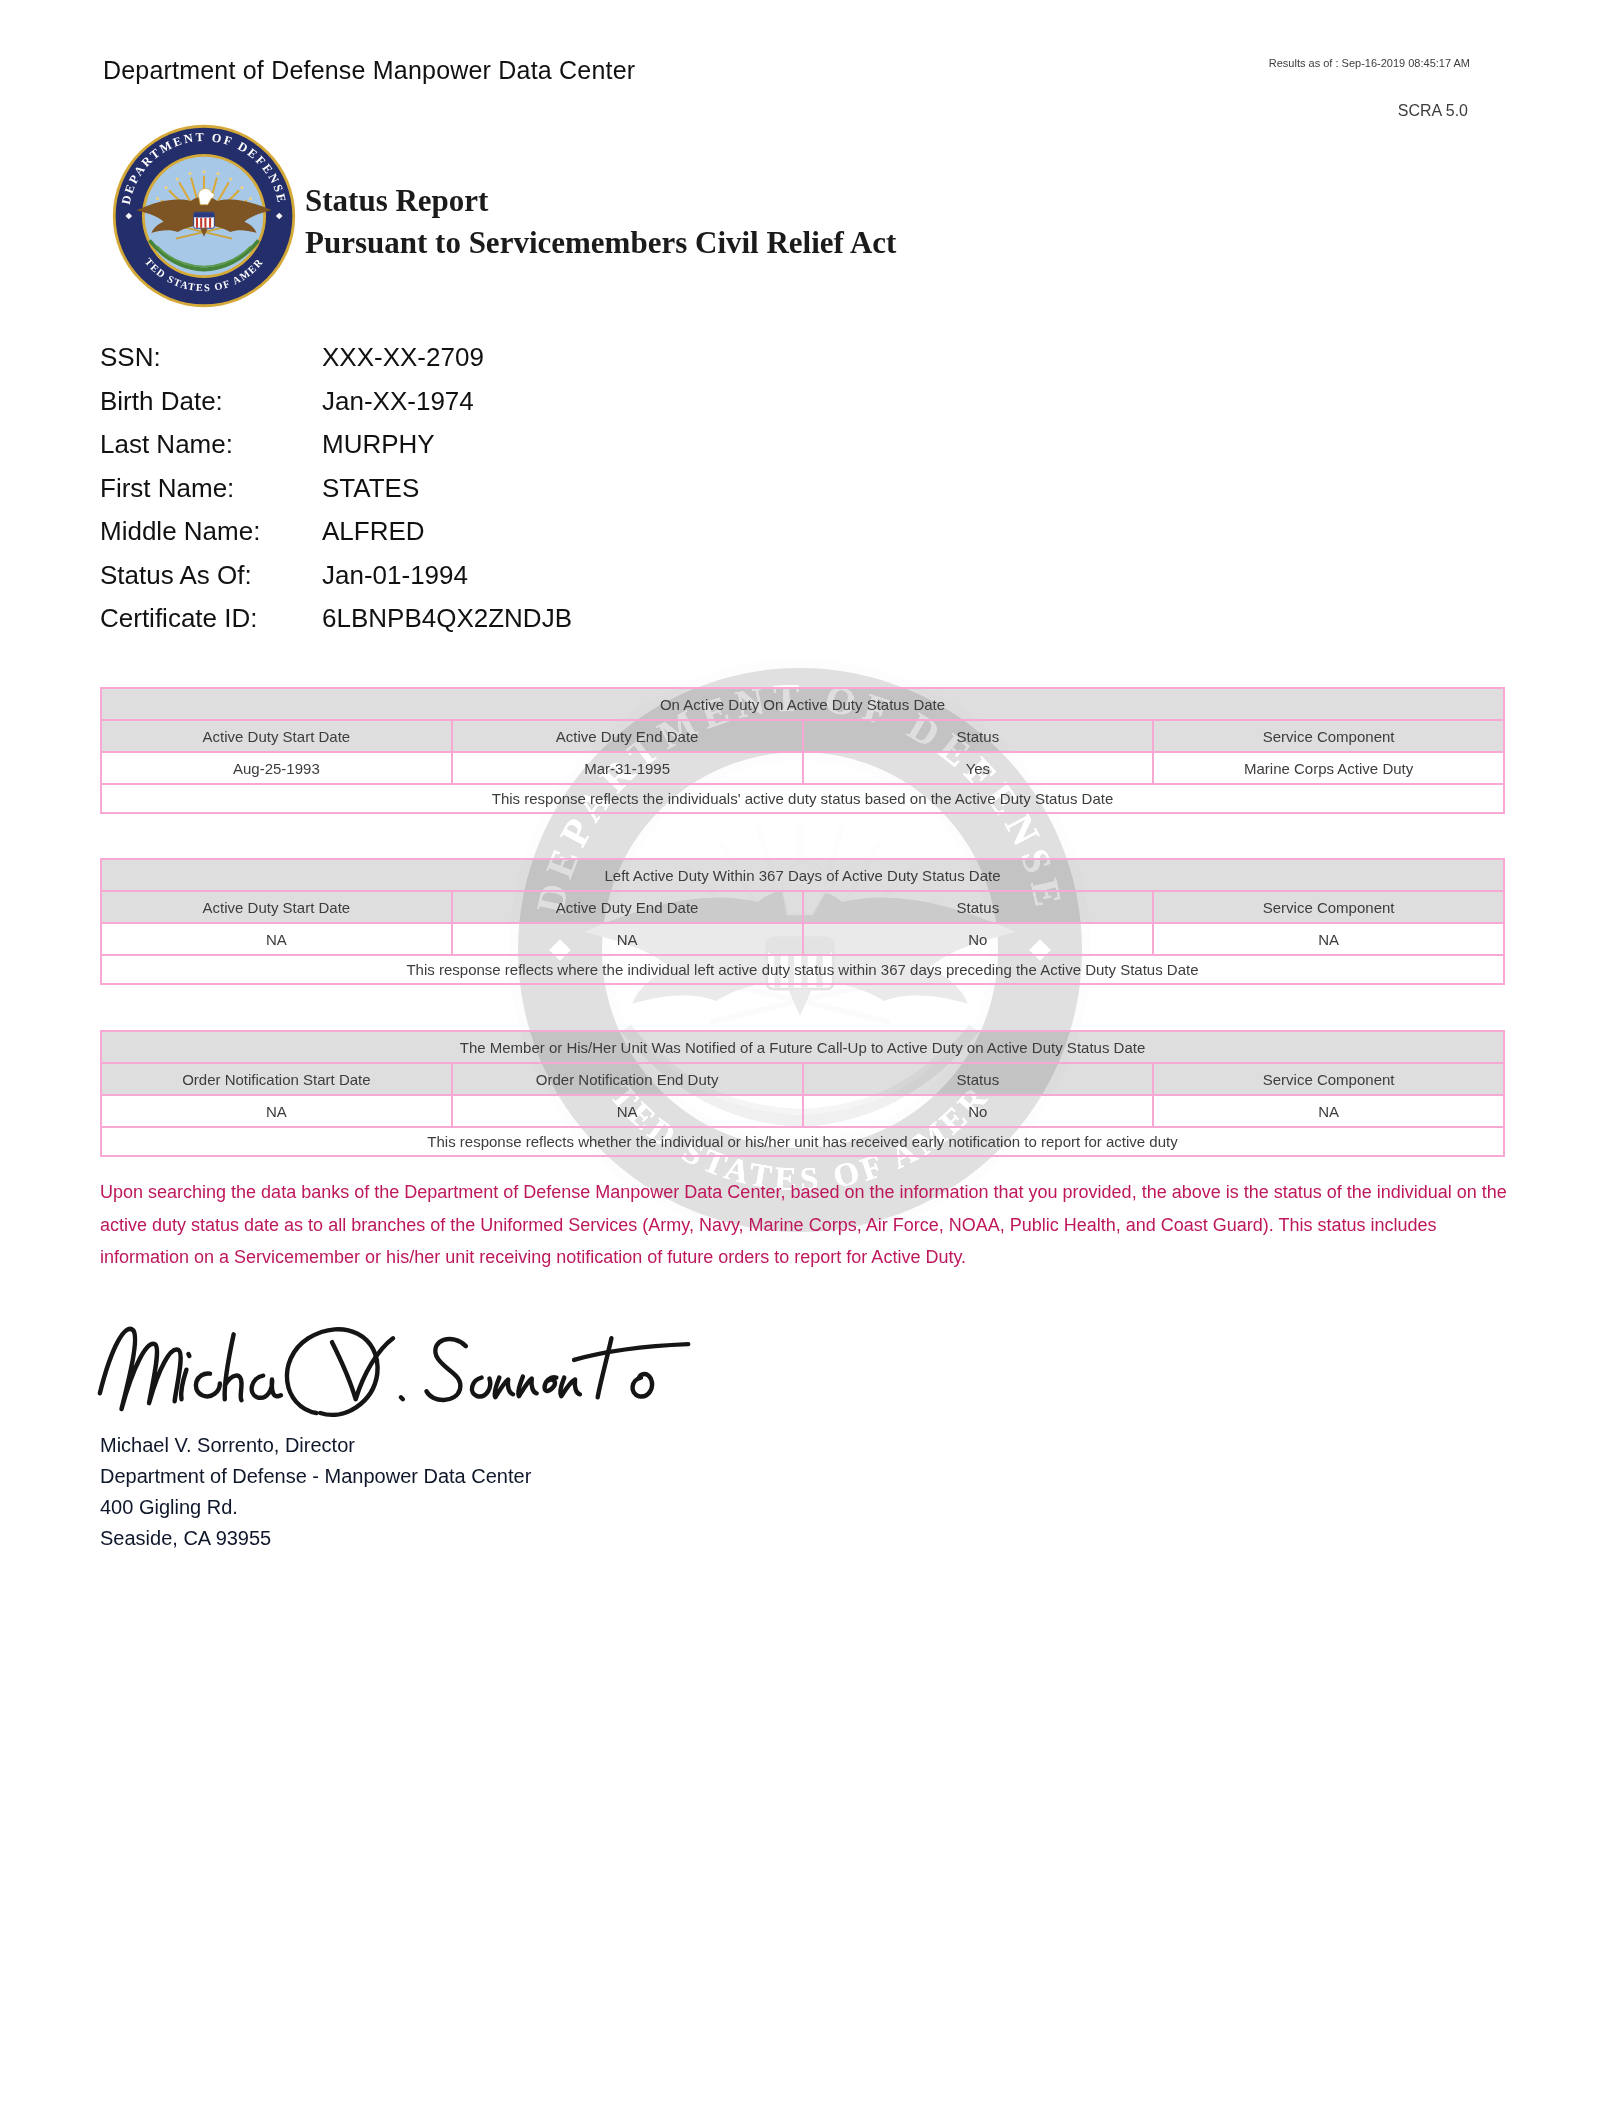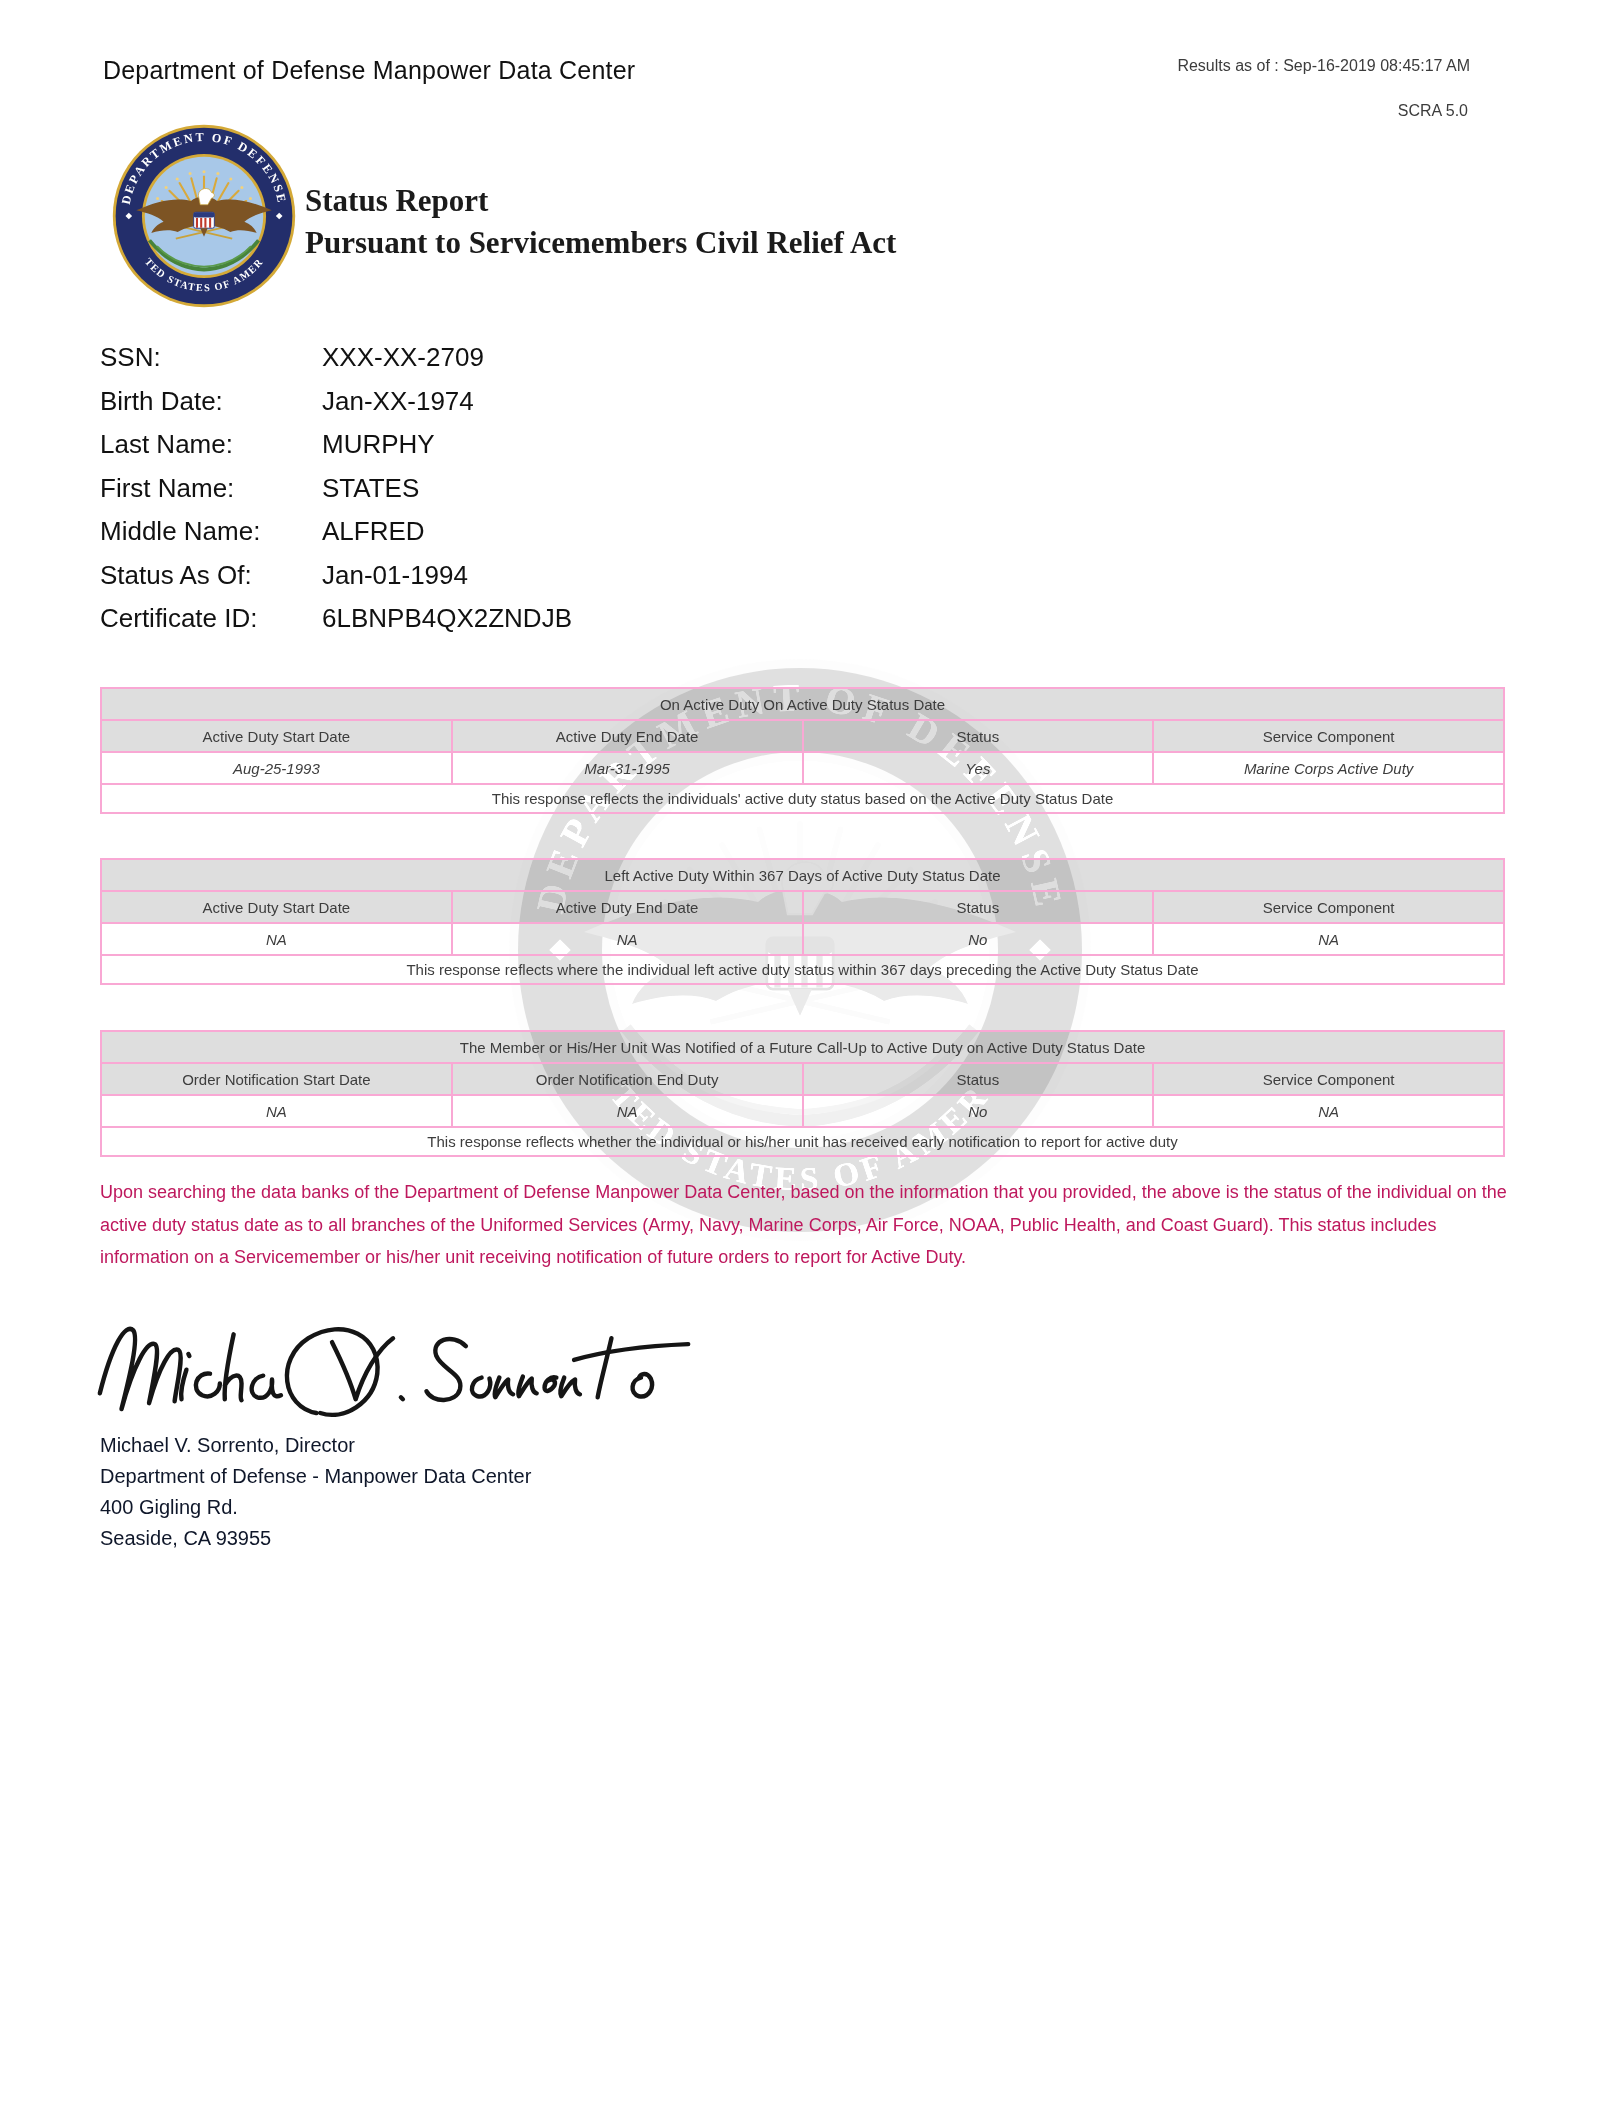--- a/index.html
+++ b/index.html
@@ -12,7 +12,7 @@
 
   
   .doc-header-title{left:103px;top:56px;font-size:25px;color:#111;letter-spacing:.2px;}
-  .results-line{right:130px;top:57px;font-size:16px;color:#3c3c3c;text-align:right;}
+  .results-line{right:130px;top:57px;font-size:11px;color:#3c3c3c;text-align:right;}
   .version-line{right:132px;top:102px;font-size:16px;color:#3c3c3c;text-align:right;}
 
   

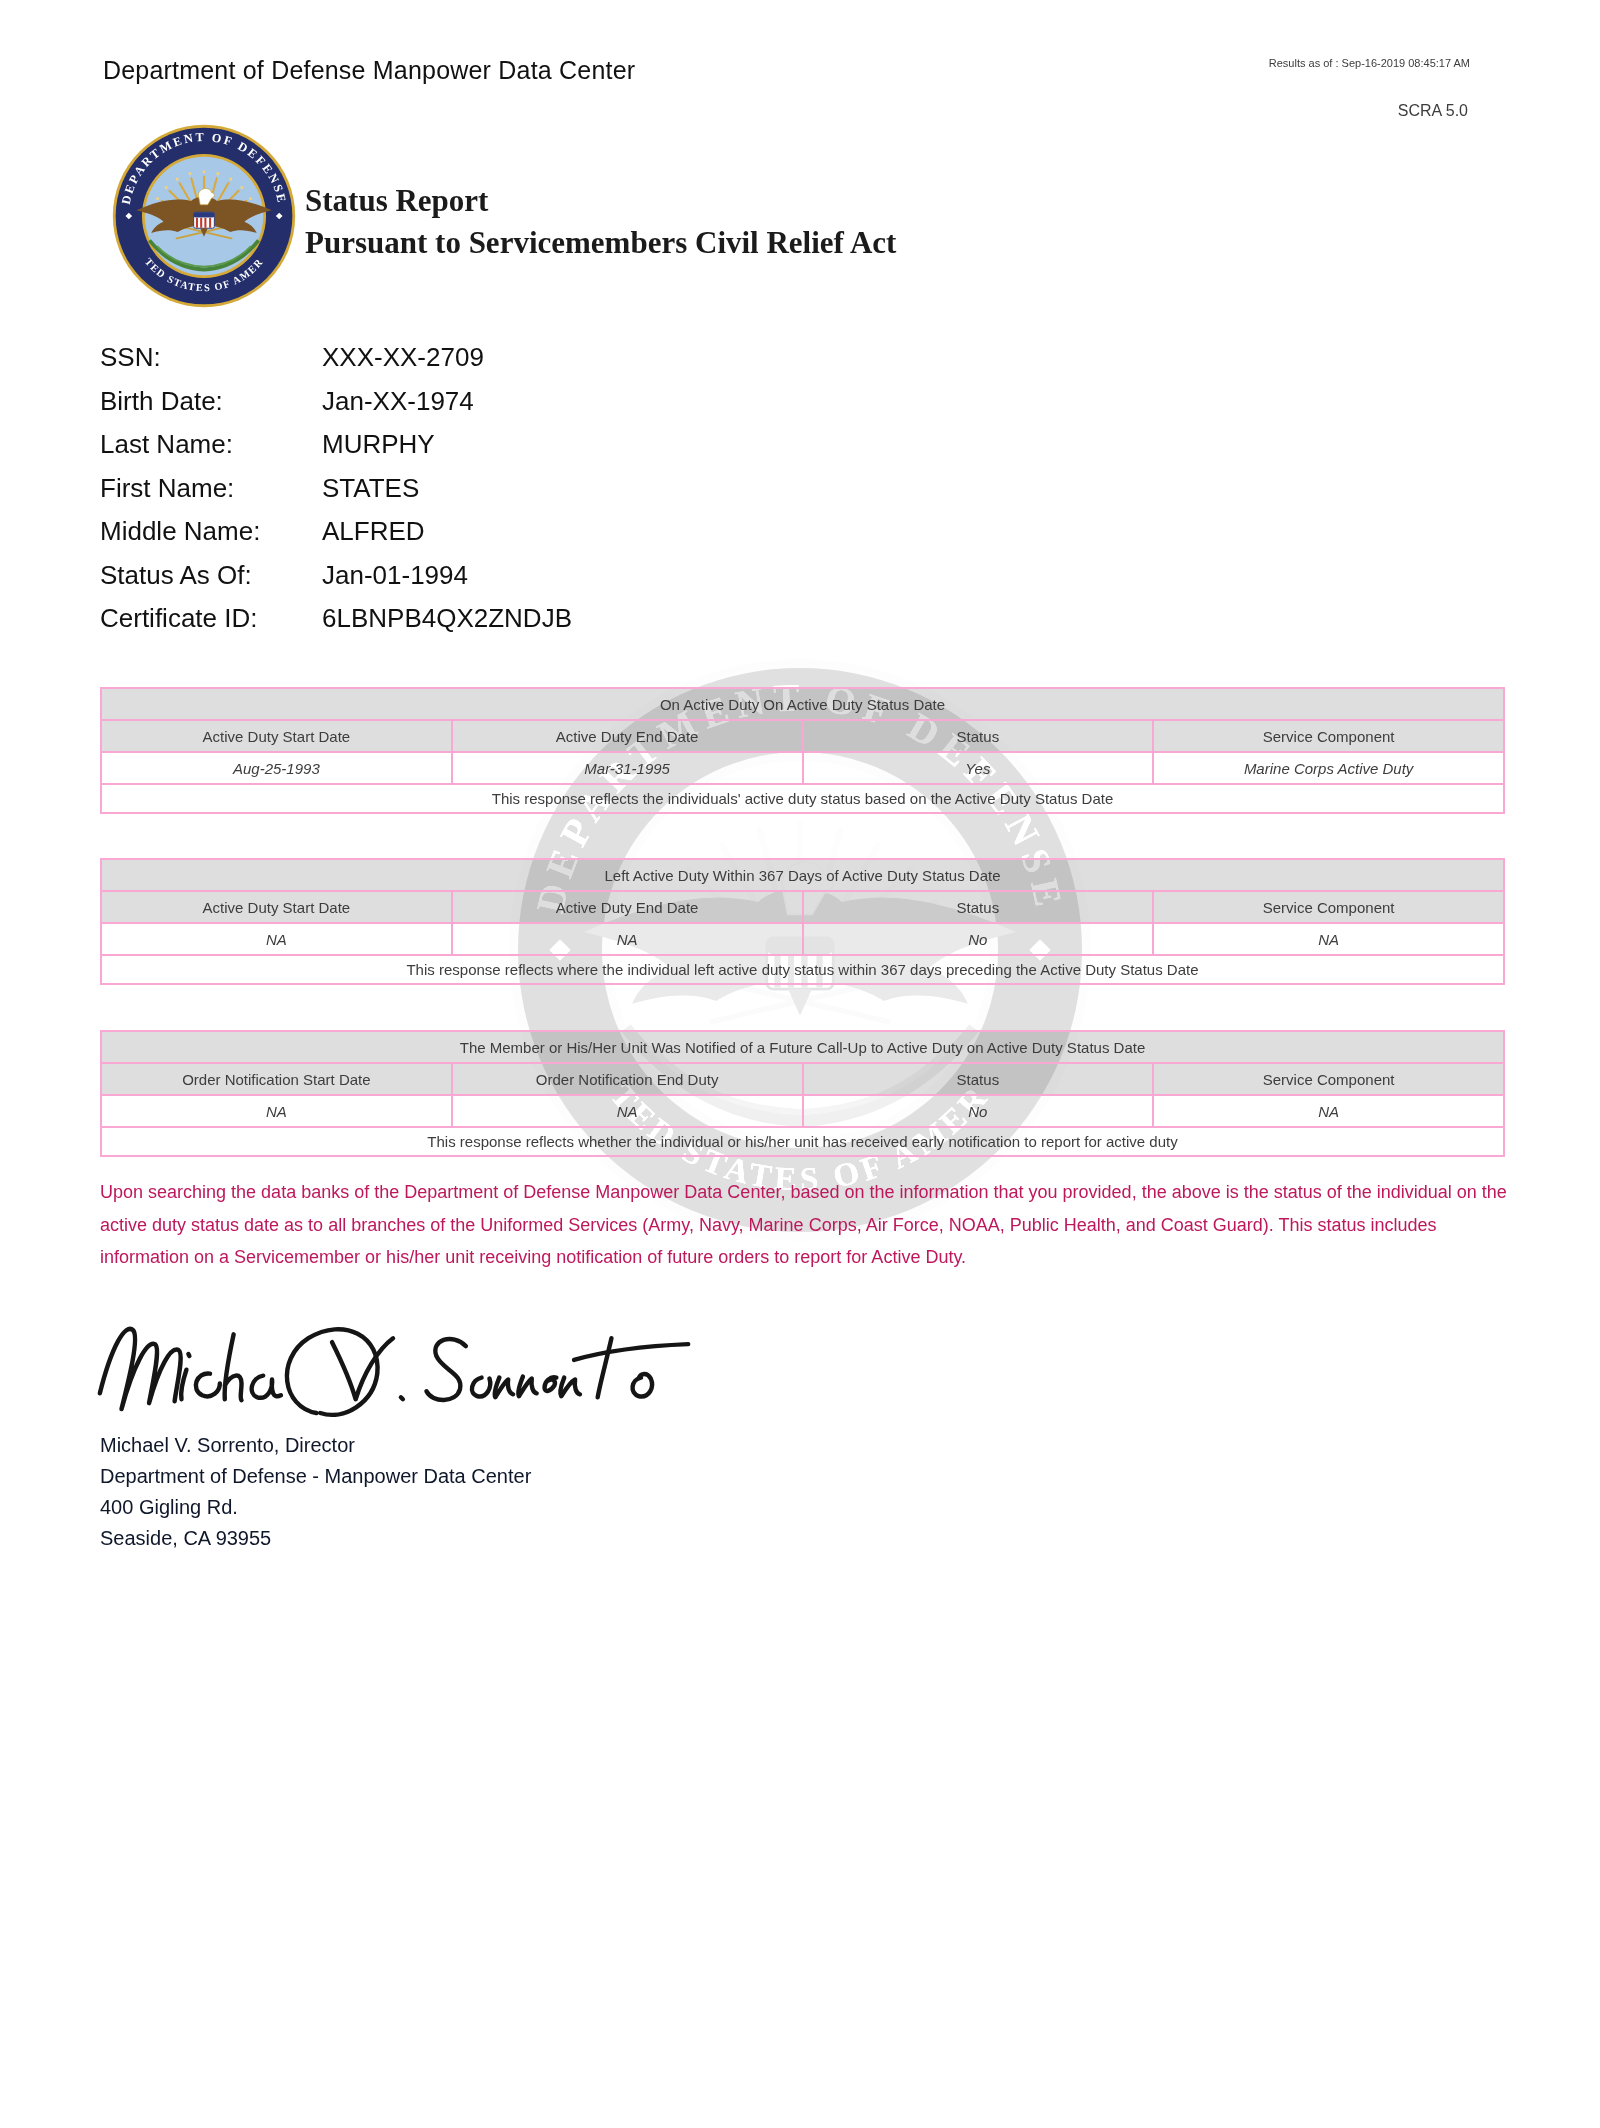--- a/index.html
+++ b/index.html
@@ -39,7 +39,7 @@
   table.scra-table td{border:2px solid #f9a8d4;text-align:center;padding:5px 4px;margin-top:14px;}
   td.t-title{background:rgba(0,0,0,0.13);height:20px;}
   tr.t-head td{background:rgba(0,0,0,0.13);height:20px;}
-  tr.t-data td{background:transparent;height:20px;font-style:italic;}
+  tr.t-data td{background:transparent;height:20px;}
   td.t-foot{background:transparent;height:14px;padding:3px 4px;}
 
   

